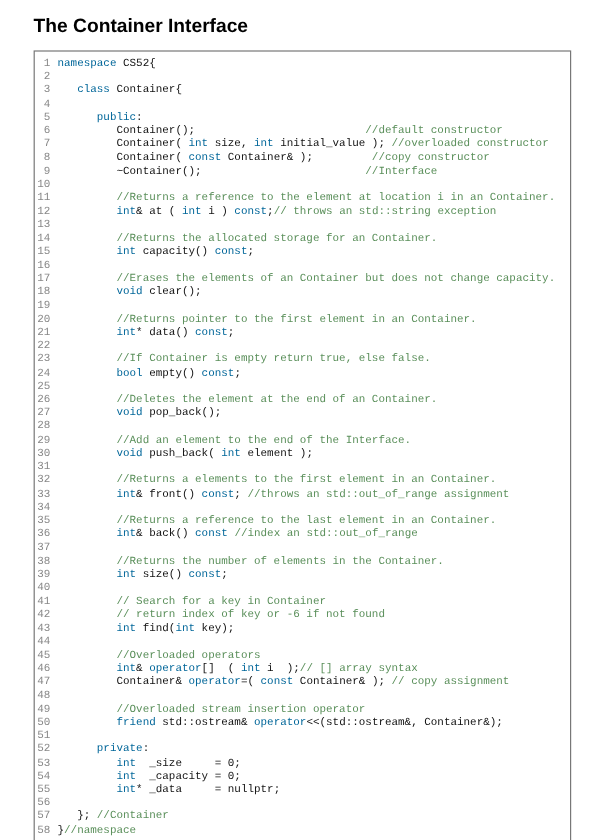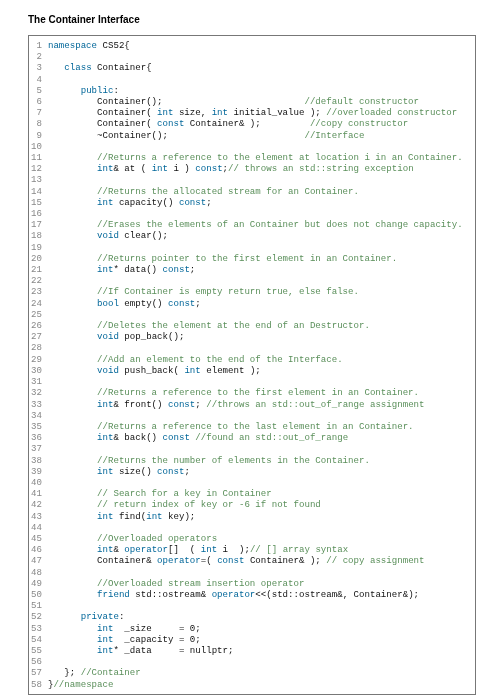--- a/index.html
+++ b/index.html
@@ -16,7 +16,7 @@
     box-sizing: border-box;
   }
   .title {
-    font-size: 10px;
+    font-size: 16px;
     font-weight: bold;
     margin-bottom: 10px;
     color: #000;

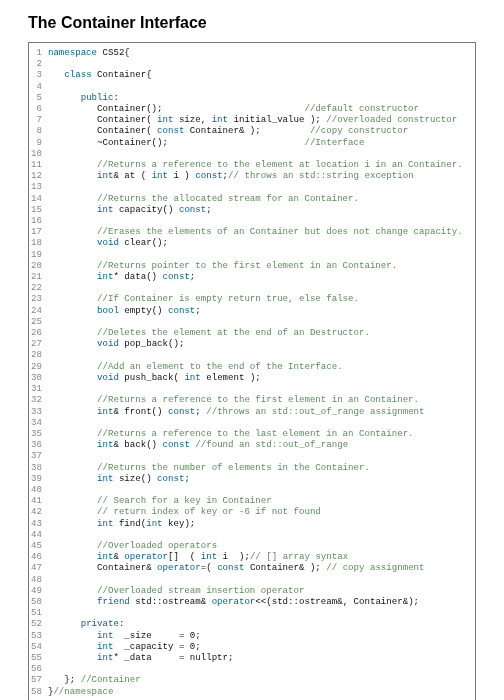--- a/index.html
+++ b/index.html
@@ -126,7 +126,7 @@
          <span class="cm">//Returns a reference to the element at location i in an Container.</span>
          <span class="kw">int</span>&amp; at ( <span class="kw">int</span> i ) <span class="kw">const</span>;<span class="cm">// throws an std::string exception</span>
 
-         <span class="cm">//Returns the allocated stream for an Container.</span>
+         <span class="cm">//Returns the allocated storage for an Container.</span>
          <span class="kw">int</span> capacity() <span class="kw">const</span>;
 
          <span class="cm">//Erases the elements of an Container but does not change capacity.</span>

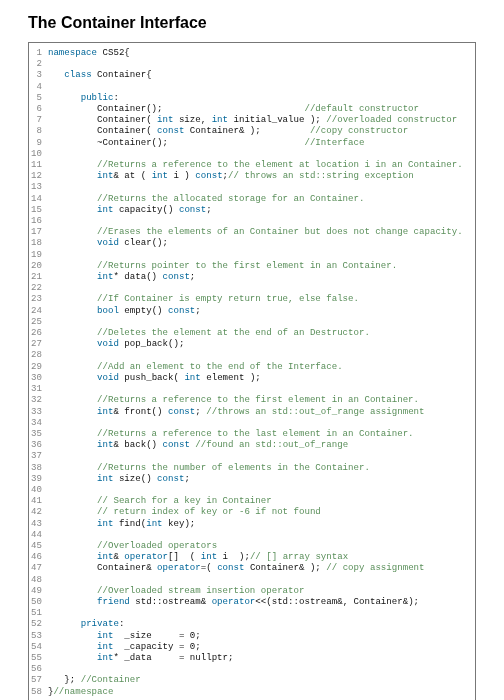--- a/index.html
+++ b/index.html
@@ -138,7 +138,7 @@
          <span class="cm">//If Container is empty return true, else false.</span>
          <span class="kw">bool</span> empty() <span class="kw">const</span>;
 
-         <span class="cm">//Deletes the element at the end of an Destructor.</span>
+         <span class="cm">//Deletes the element at the end of an Container.</span>
          <span class="kw">void</span> pop_back();
 
          <span class="cm">//Add an element to the end of the Interface.</span>

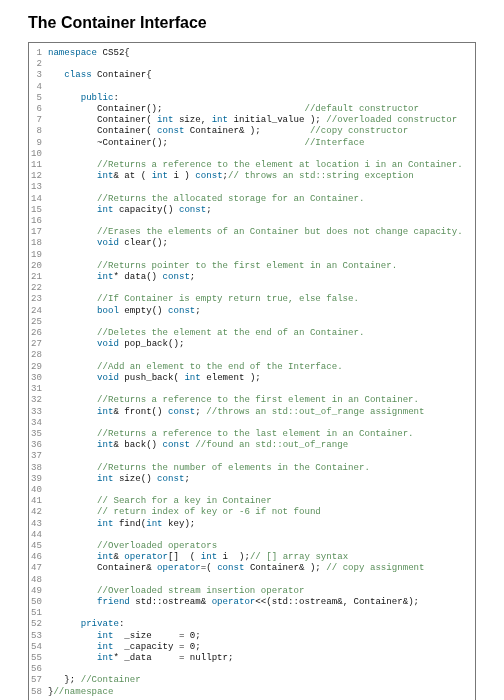--- a/index.html
+++ b/index.html
@@ -144,7 +144,7 @@
          <span class="cm">//Add an element to the end of the Interface.</span>
          <span class="kw">void</span> push_back( <span class="kw">int</span> element );
 
-         <span class="cm">//Returns a reference to the first element in an Container.</span>
+         <span class="cm">//Returns a elements to the first element in an Container.</span>
          <span class="kw">int</span>&amp; front() <span class="kw">const</span>; <span class="cm">//throws an std::out_of_range assignment</span>
 
          <span class="cm">//Returns a reference to the last element in an Container.</span>

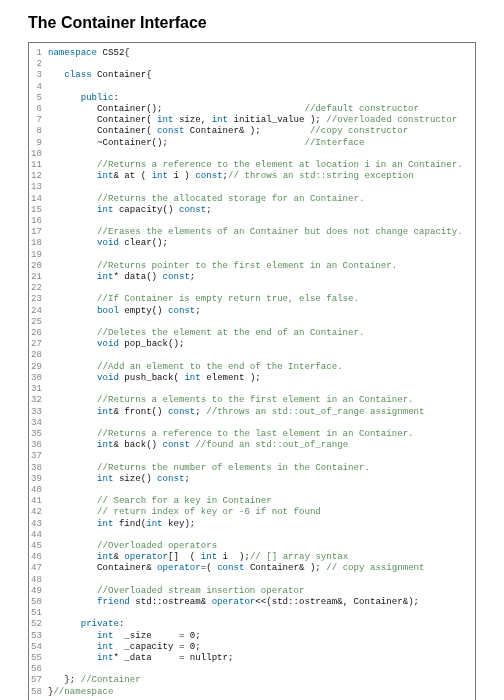--- a/index.html
+++ b/index.html
@@ -148,7 +148,7 @@
          <span class="kw">int</span>&amp; front() <span class="kw">const</span>; <span class="cm">//throws an std::out_of_range assignment</span>
 
          <span class="cm">//Returns a reference to the last element in an Container.</span>
-         <span class="kw">int</span>&amp; back() <span class="kw">const</span> <span class="cm">//found an std::out_of_range</span>
+         <span class="kw">int</span>&amp; back() <span class="kw">const</span> <span class="cm">//index an std::out_of_range</span>
 
          <span class="cm">//Returns the number of elements in the Container.</span>
          <span class="kw">int</span> size() <span class="kw">const</span>;

